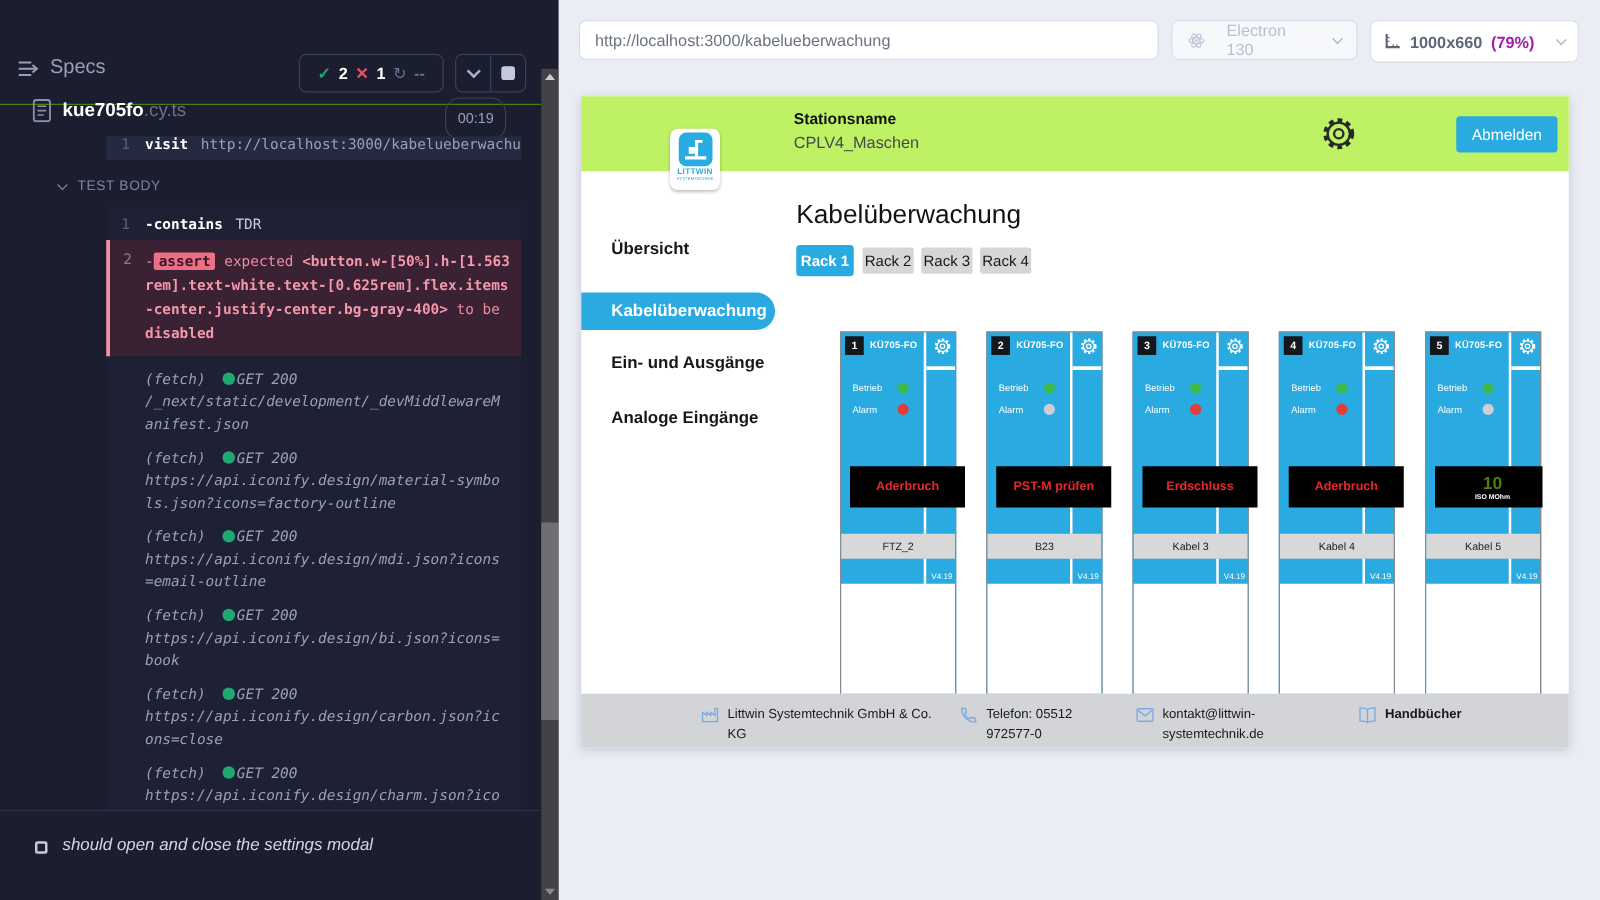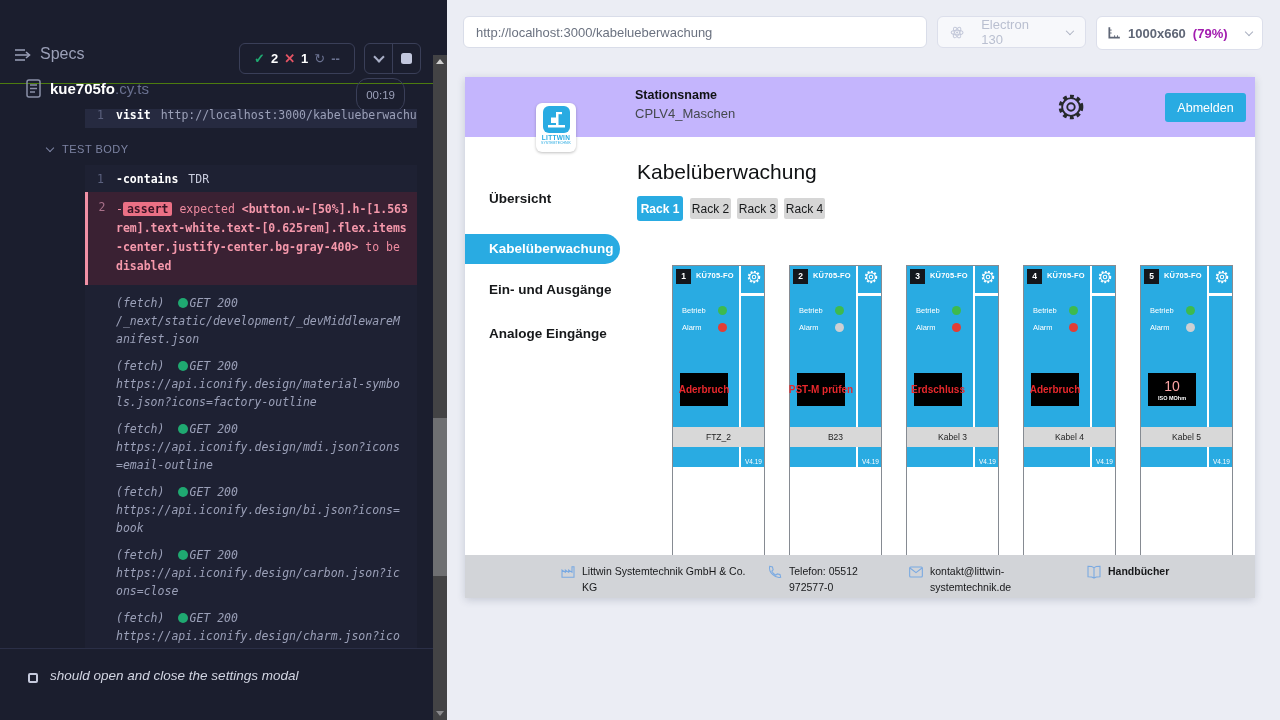--- a/index.html
+++ b/index.html
@@ -73,7 +73,7 @@
   .mini-chev { width:6px; height:6px; border-right:1.5px solid #aab0c0; border-bottom:1.5px solid #aab0c0; transform:rotate(45deg); margin:-2px 0 0 auto; }
   
   .aut { position:absolute; left:18px; top:77px; width:790px; height:521px; background:#ffffff; box-shadow:0 2px 8px rgba(50,60,90,.20); }
-  .aut-head { position:absolute; left:0; top:0; width:790px; height:60px; background:#c4b5fd; }
+  .aut-head { position:absolute; left:0; top:0; width:790px; height:60px; background:#bef264; }
   .logo { position:absolute; left:71px; top:26px; width:40px; height:49px; background:#fff; border-radius:6px; box-shadow:0 1px 3px rgba(0,0,0,.25); text-align:center; z-index:5; }
   .logo-sq { margin:3px auto 1px auto; width:27px; height:27px; background:#29abe2; border-radius:6px; position:relative; }
   .logo-t1 { font-size:6.5px; font-weight:bold; color:#29abe2; letter-spacing:.3px; line-height:7px; }

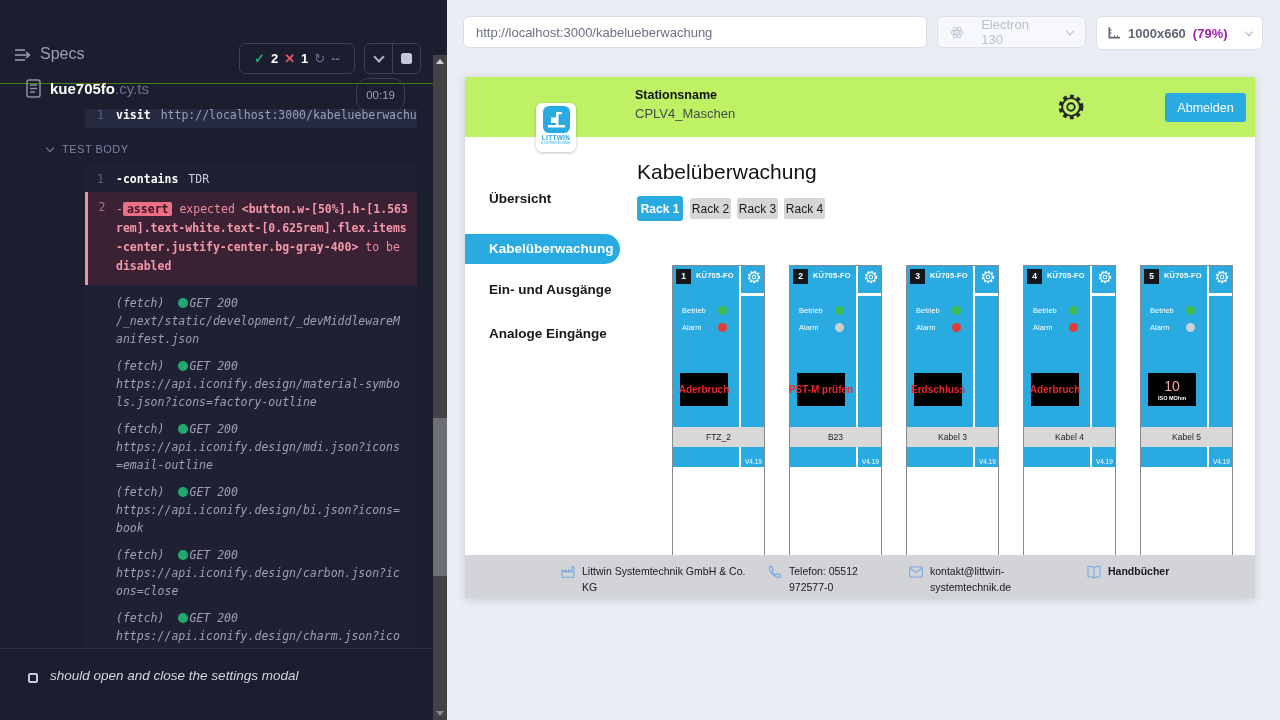--- a/index.html
+++ b/index.html
@@ -106,7 +106,7 @@
   .led-2 { top:57px; }
   .led-red { background:#e23d36; }
   .led-gray { background:#cdd0d3; }
-  .c-status { position:absolute; left:7px; top:107px; width:48px; height:33px; background:#000; display:flex; flex-direction:column; align-items:center; justify-content:center; }
+  .c-status { position:absolute; left:7px; top:107px; width:92px; height:33px; background:#000; display:flex; flex-direction:column; align-items:center; justify-content:center; }
   .st-text { color:#e8282c; font-weight:bold; font-size:10px; white-space:nowrap; }
   .st-big { color:#fca5a5; font-weight:normal; font-size:14px; line-height:15px; }
   .st-sub { color:#fff; font-weight:bold; font-size:5.5px; margin-top:1px; }

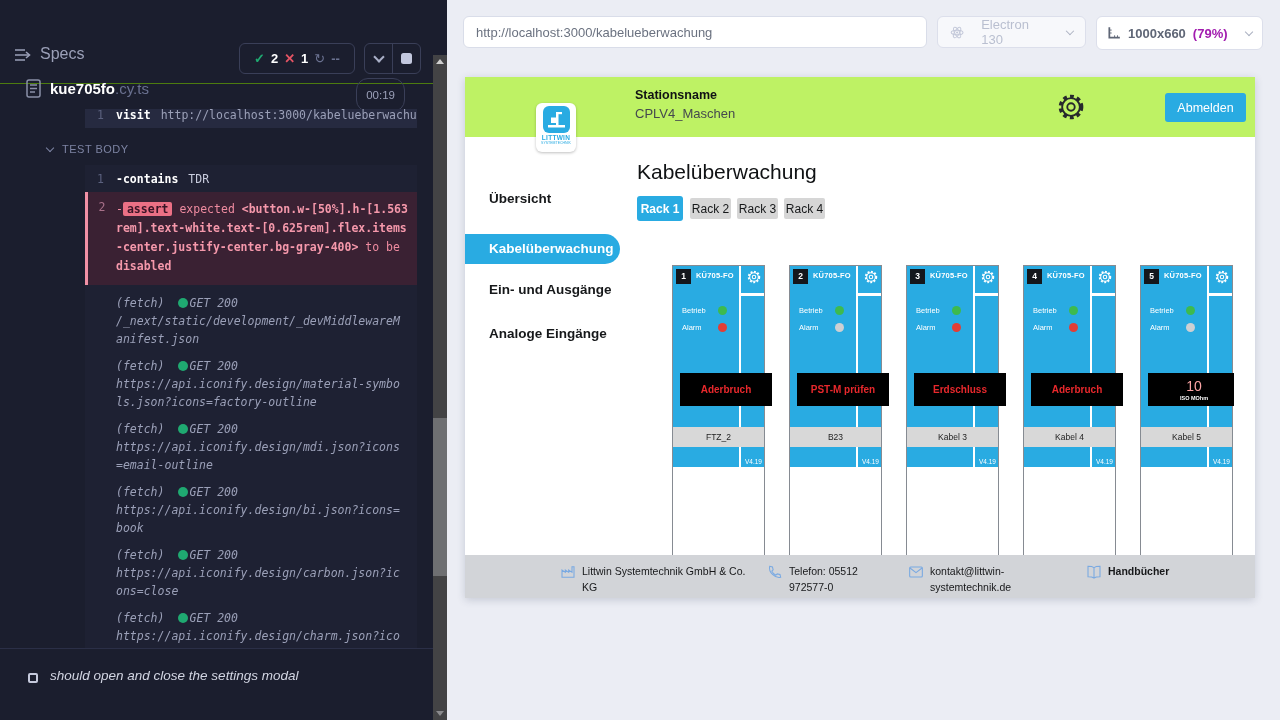--- a/index.html
+++ b/index.html
@@ -108,7 +108,7 @@
   .led-gray { background:#cdd0d3; }
   .c-status { position:absolute; left:7px; top:107px; width:92px; height:33px; background:#000; display:flex; flex-direction:column; align-items:center; justify-content:center; }
   .st-text { color:#e8282c; font-weight:bold; font-size:10px; white-space:nowrap; }
-  .st-big { color:#fca5a5; font-weight:normal; font-size:14px; line-height:15px; }
+  .st-big { color:#4d7c0f; font-weight:bold; font-size:14px; line-height:15px; }
   .st-sub { color:#fff; font-weight:bold; font-size:5.5px; margin-top:1px; }
   .st-text:empty, .st-big:empty, .st-sub:empty { display:none; }
   .c-cable { position:absolute; left:0; right:0; top:161px; height:20px; background:#d8d8d8; font-size:8.5px; color:#1d1d1d; text-align:center; line-height:20px; }

